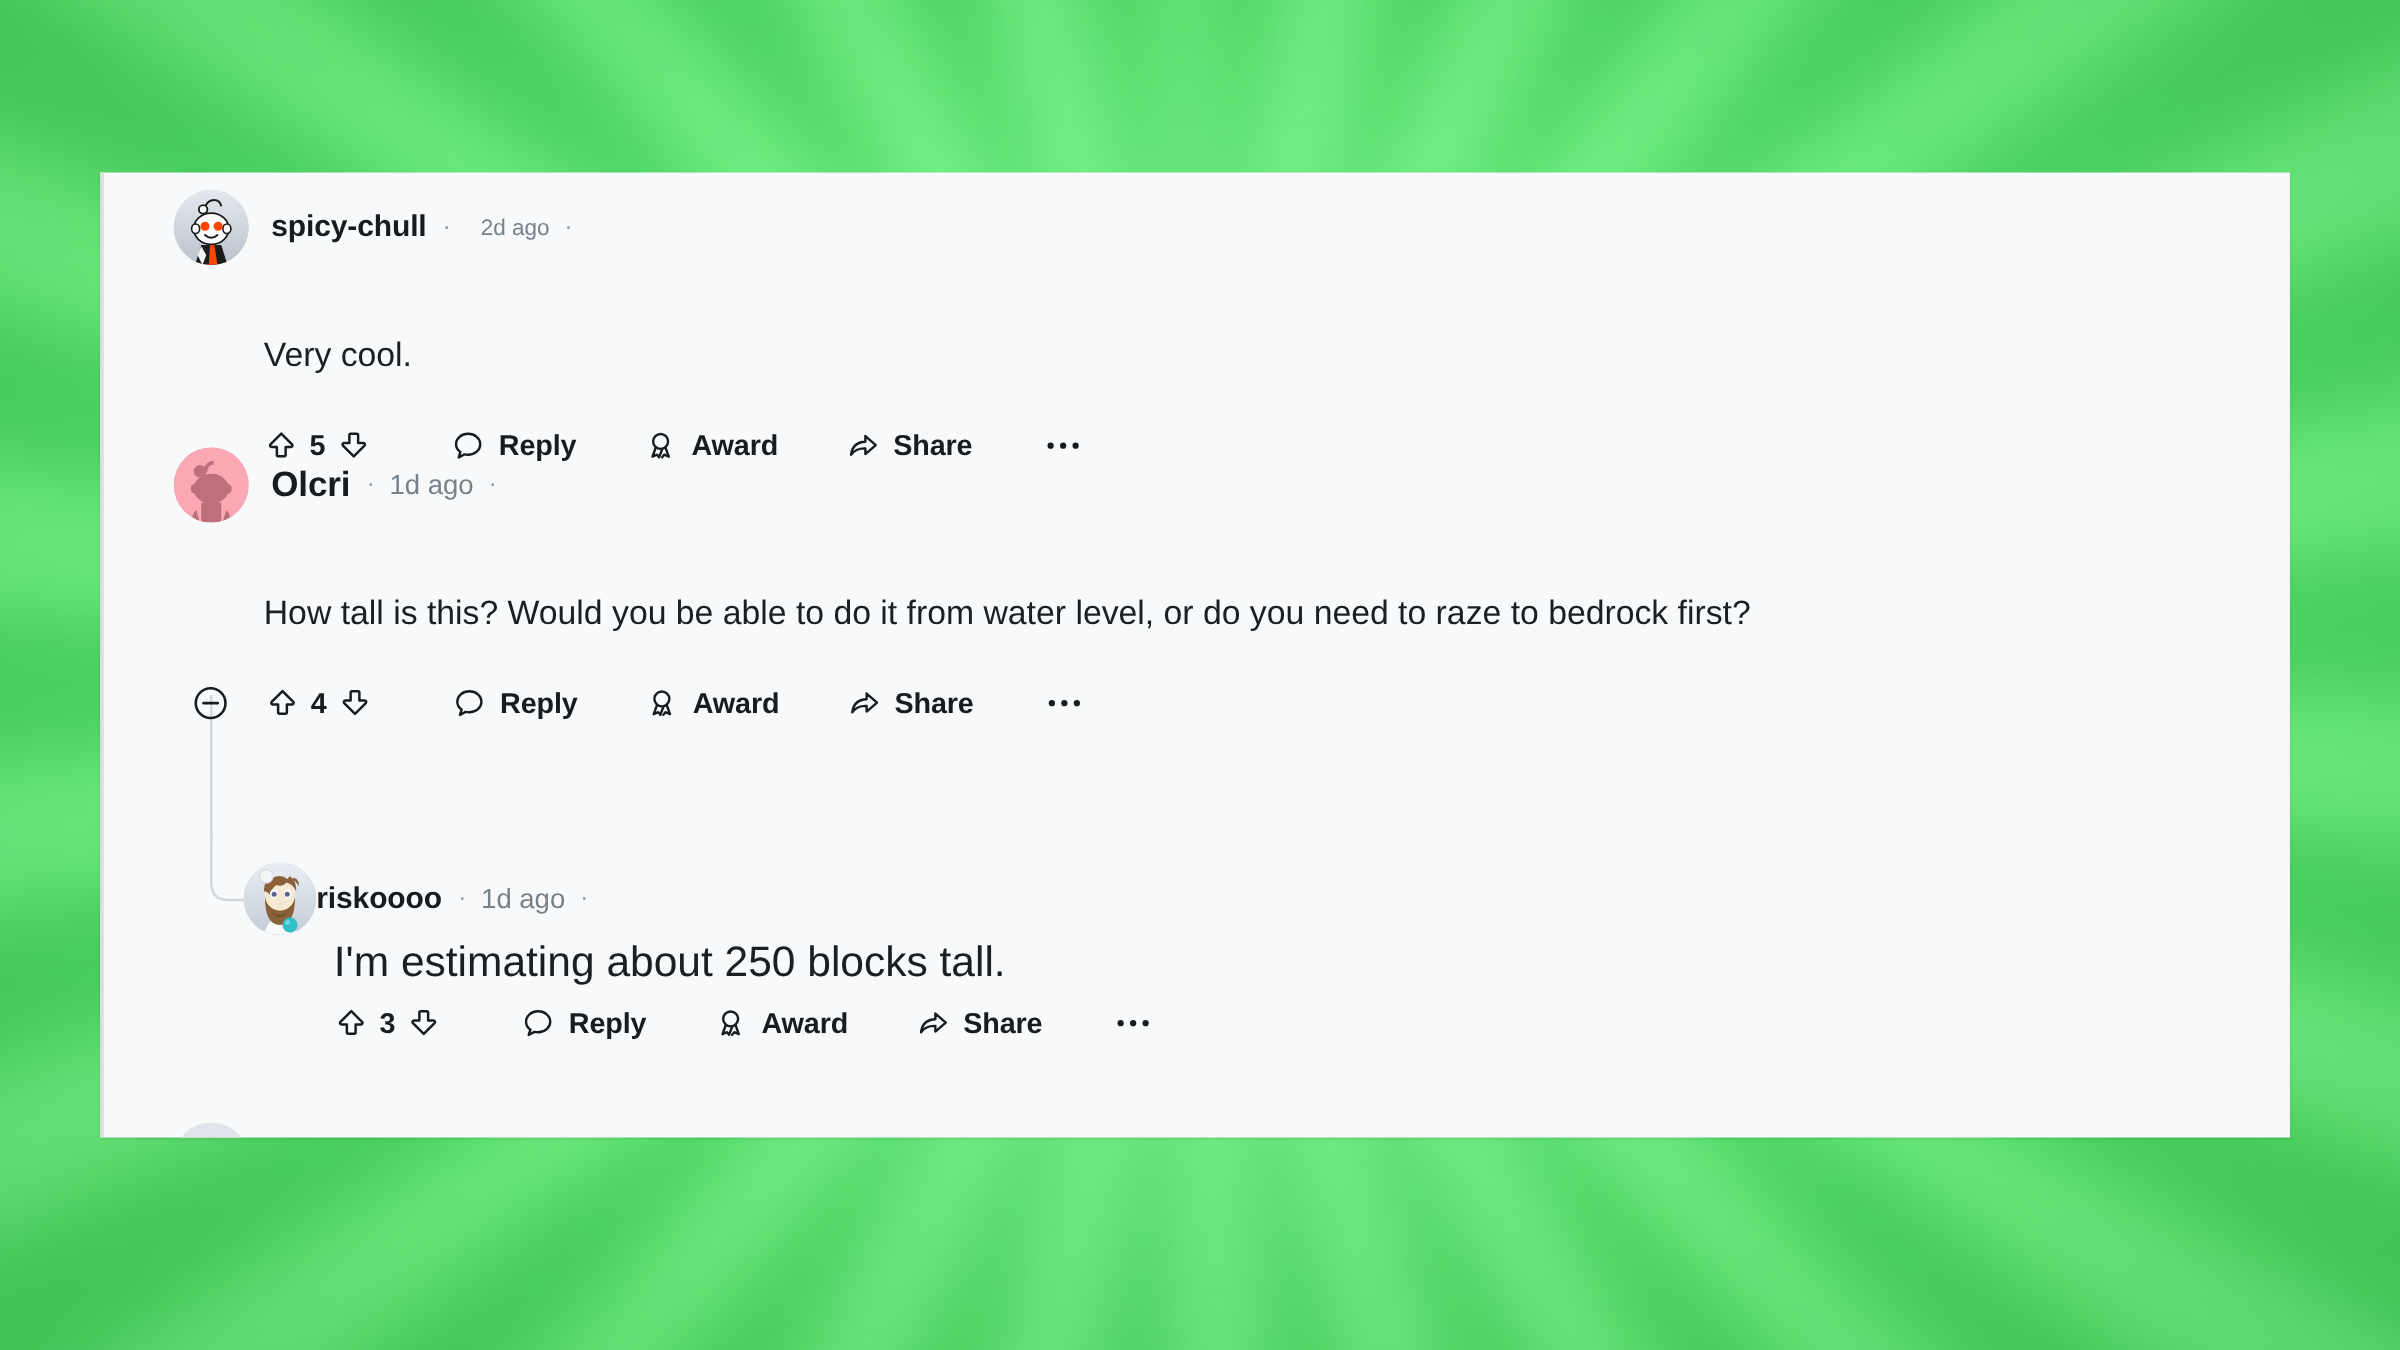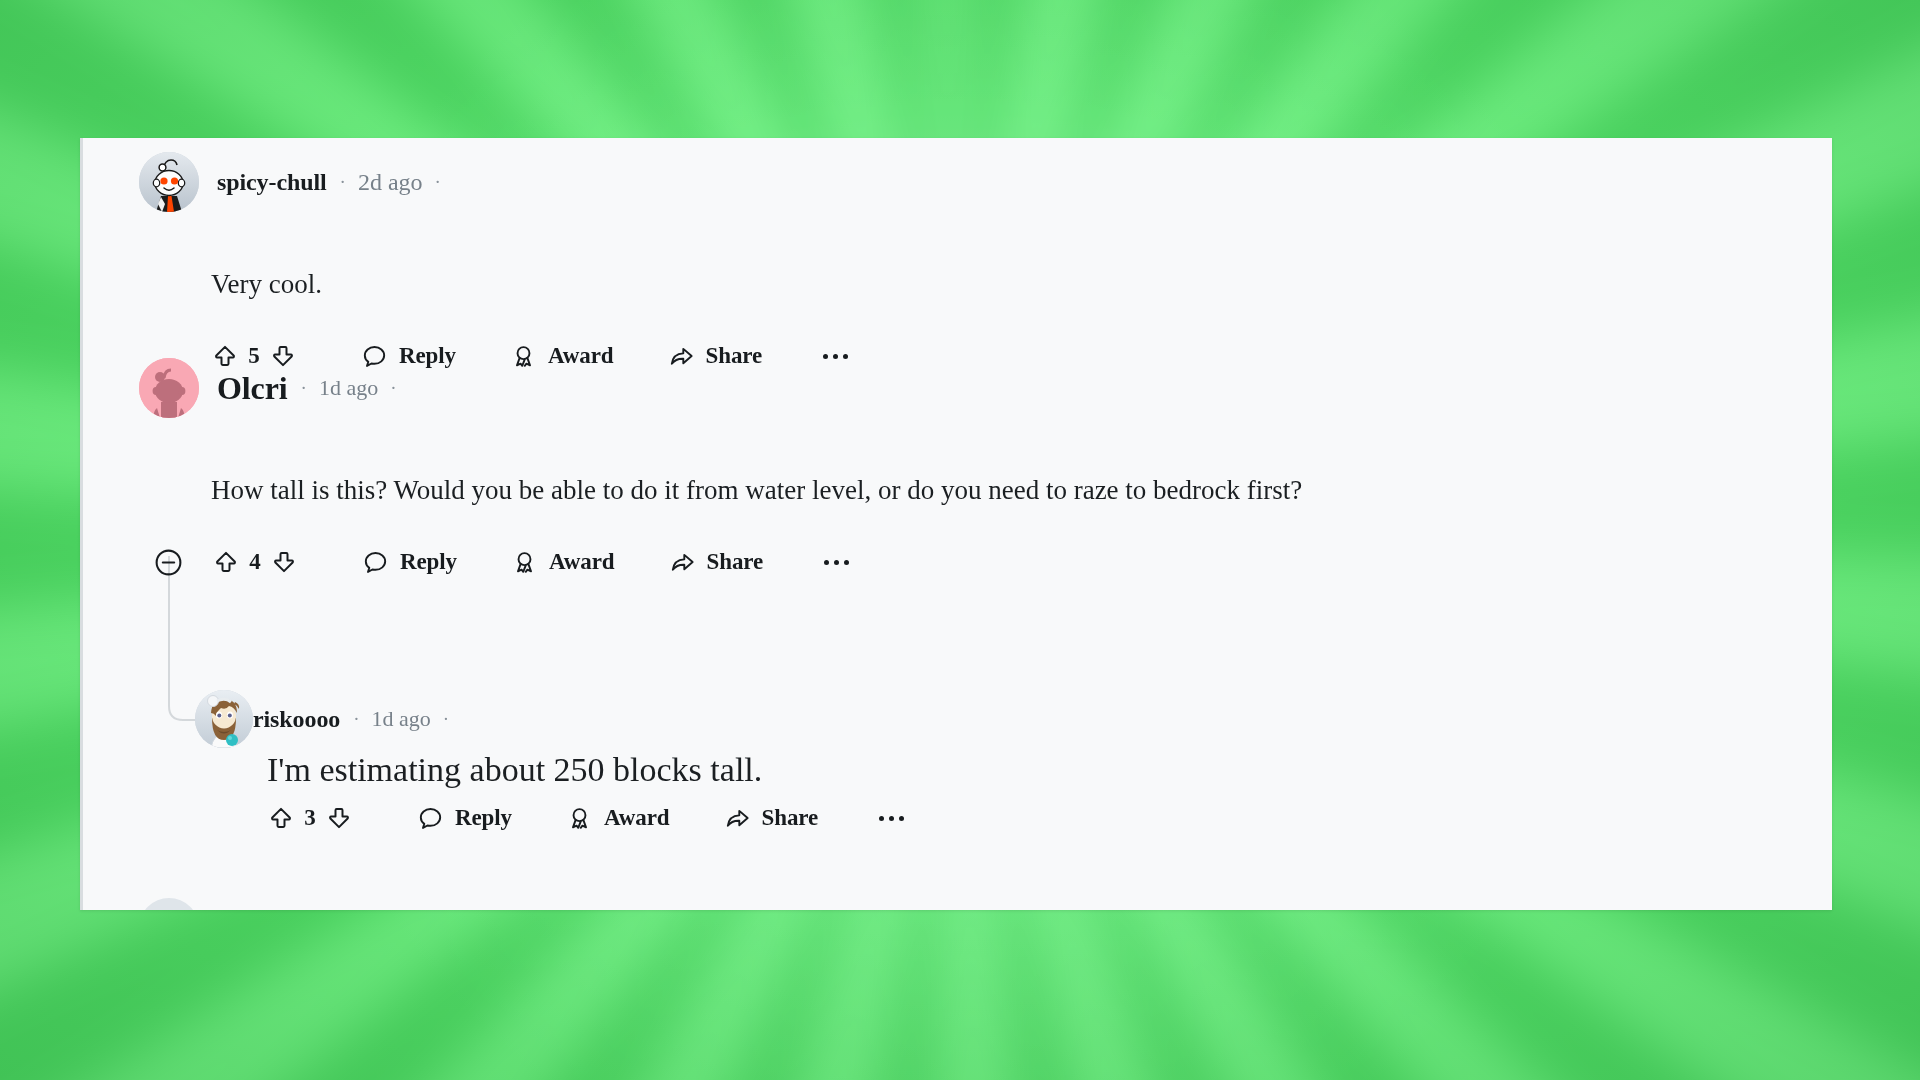--- a/index.html
+++ b/index.html
@@ -17,7 +17,6 @@
     height: 1080px;
     background: #737373;
     overflow: hidden;
-    font-family: Liberation Serif, serif;
   }
 
   

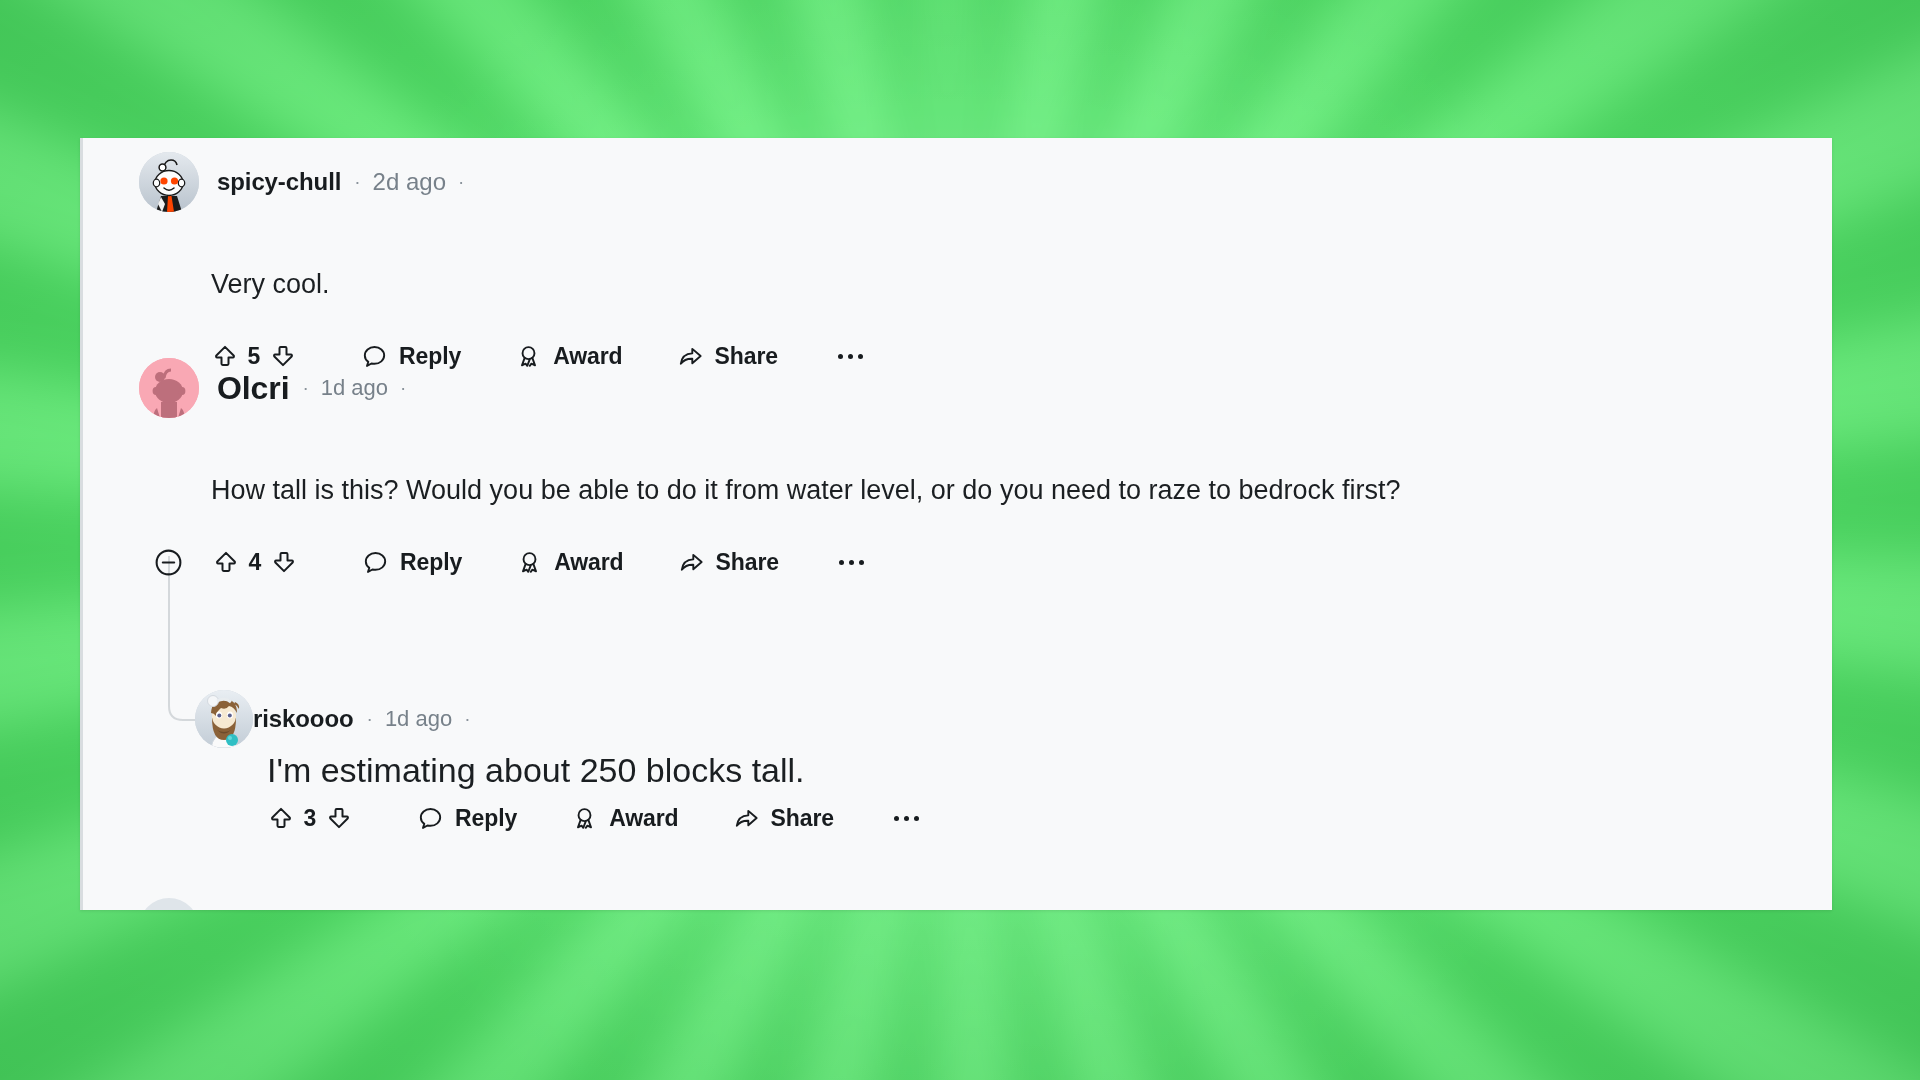--- a/index.html
+++ b/index.html
@@ -189,7 +189,7 @@
 
         <span class="uname" style="font-size:24px;margin-left:18px;">spicy-chull</span>
         <span class="dot" style="font-size:19px;margin-left:13px;">·</span>
-        <span class="meta" style="font-size:24px;margin-left:12px;text-align:center;">2d ago</span>
+        <span class="meta" style="font-size:18px;margin-left:24px;text-align:center;">2d ago</span>
         <span class="dot" style="font-size:19px;margin-left:12px;">·</span>
       </div>
 

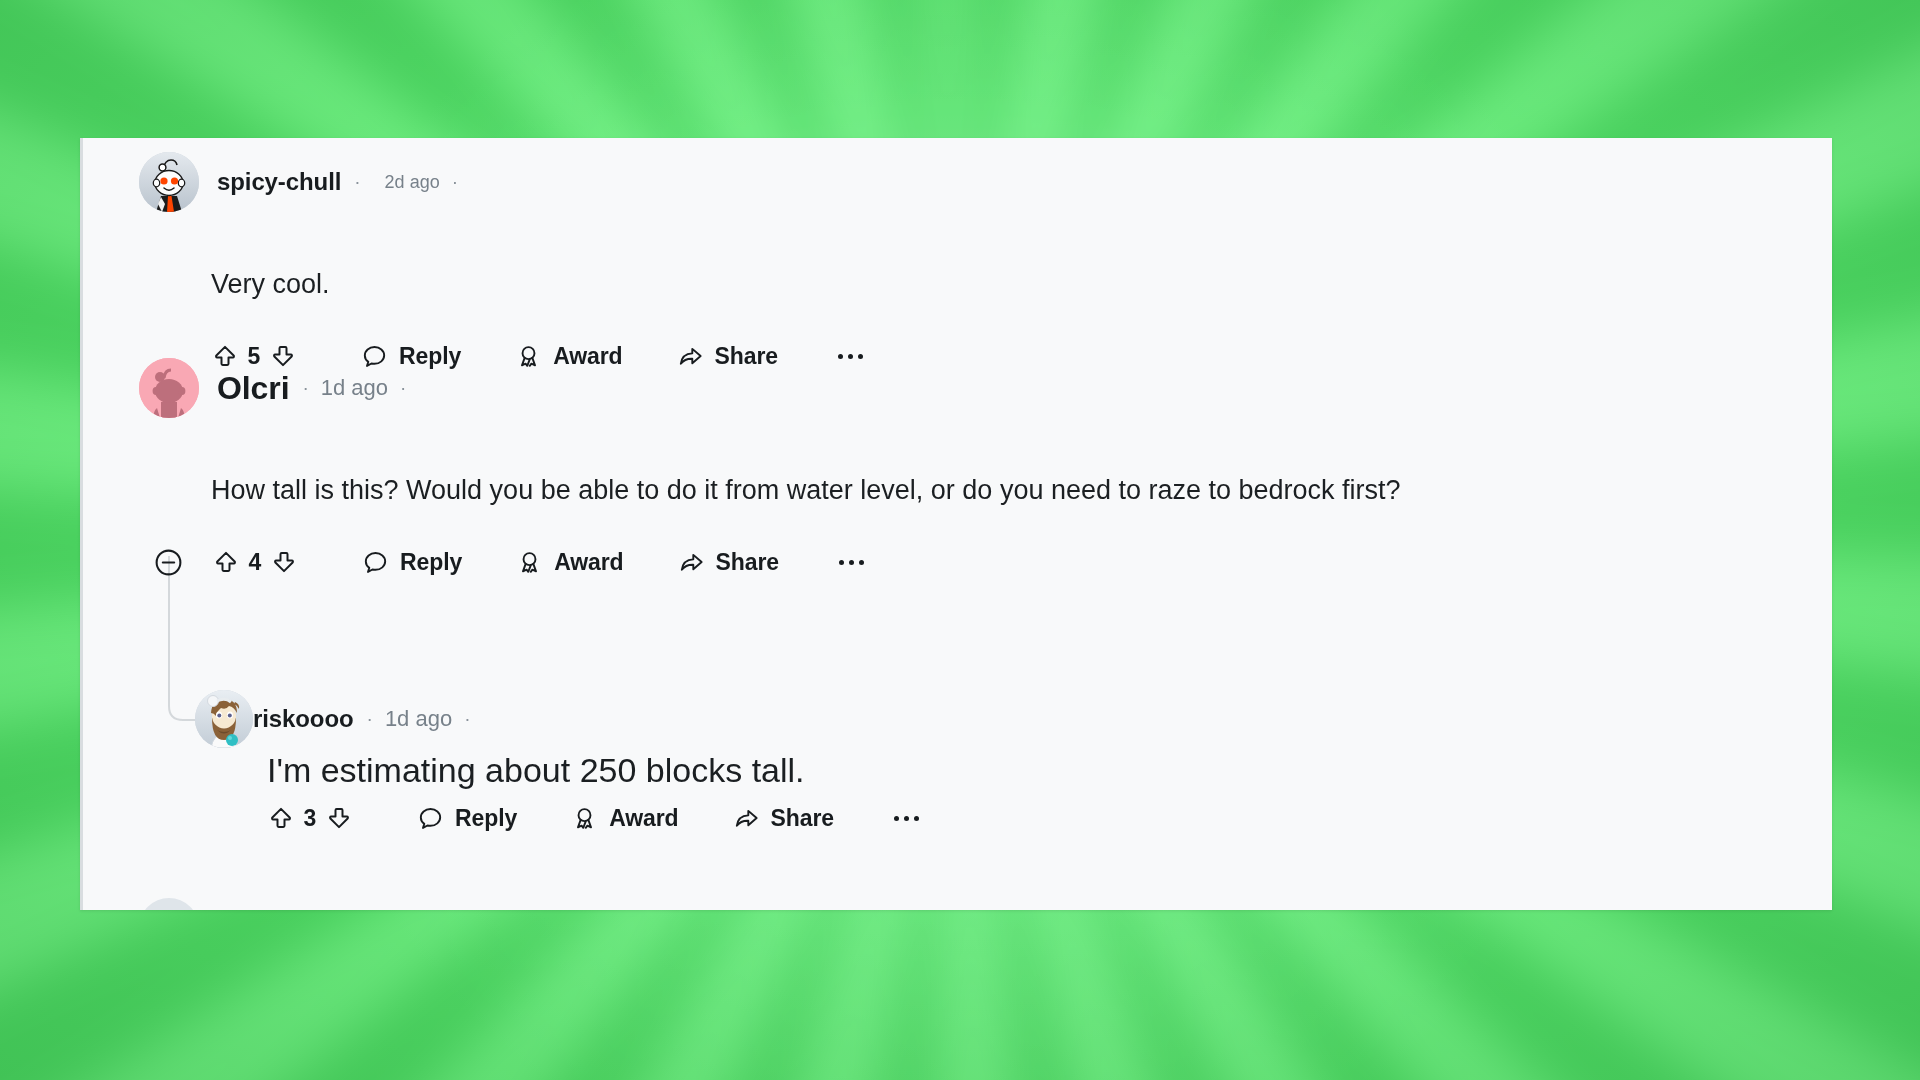--- a/index.html
+++ b/index.html
@@ -268,7 +268,7 @@
           </svg>
         </div>
 
-        <span class="uname" style="font-size:32px;margin-left:18px;">Olcri</span>
+        <span class="uname" style="font-size:28px;margin-left:18px;">Olcri</span>
         <span class="dot" style="font-size:19px;margin-left:13px;">·</span>
         <span class="meta" style="font-size:22px;margin-left:12px;">1d ago</span>
         <span class="dot" style="font-size:19px;margin-left:12px;">·</span>

